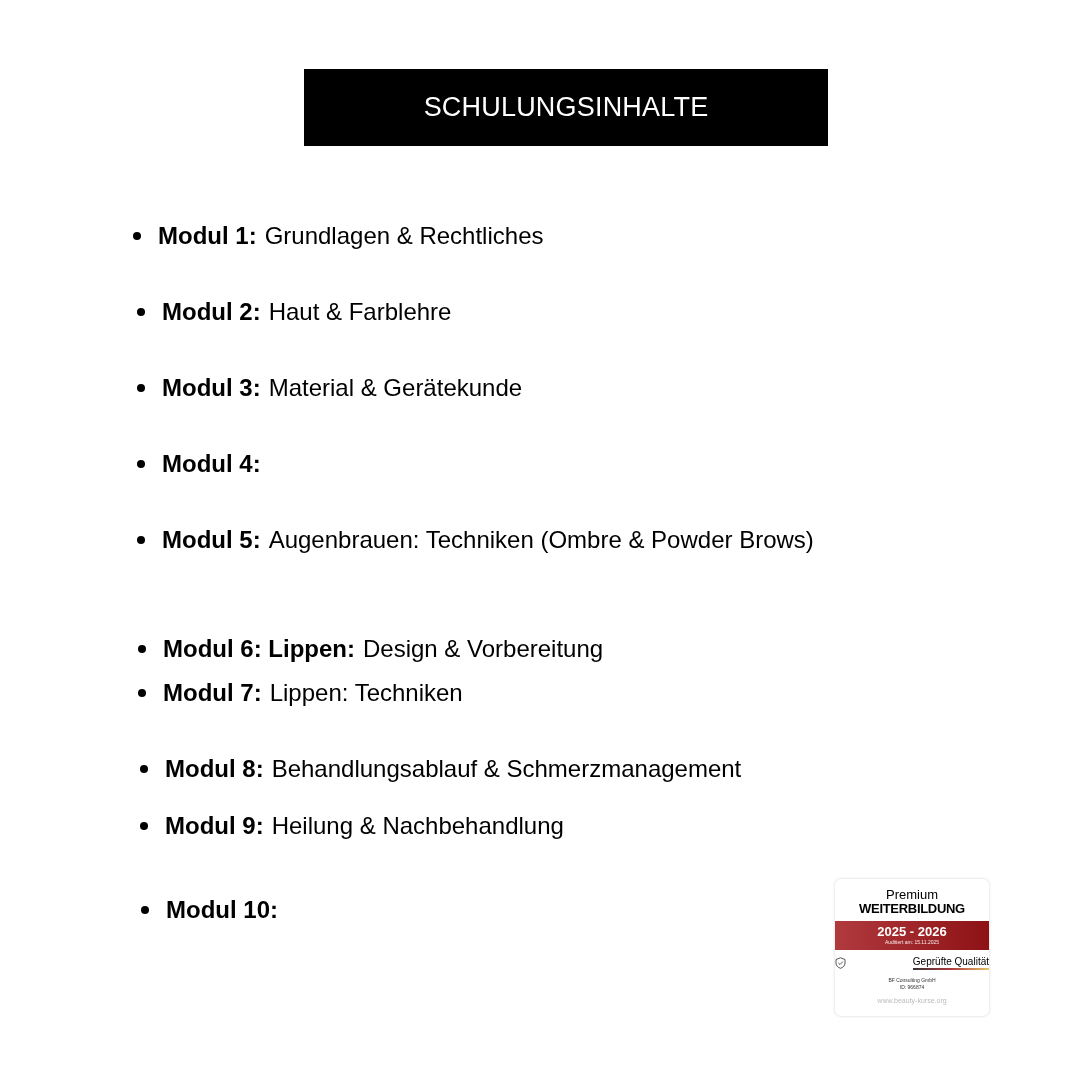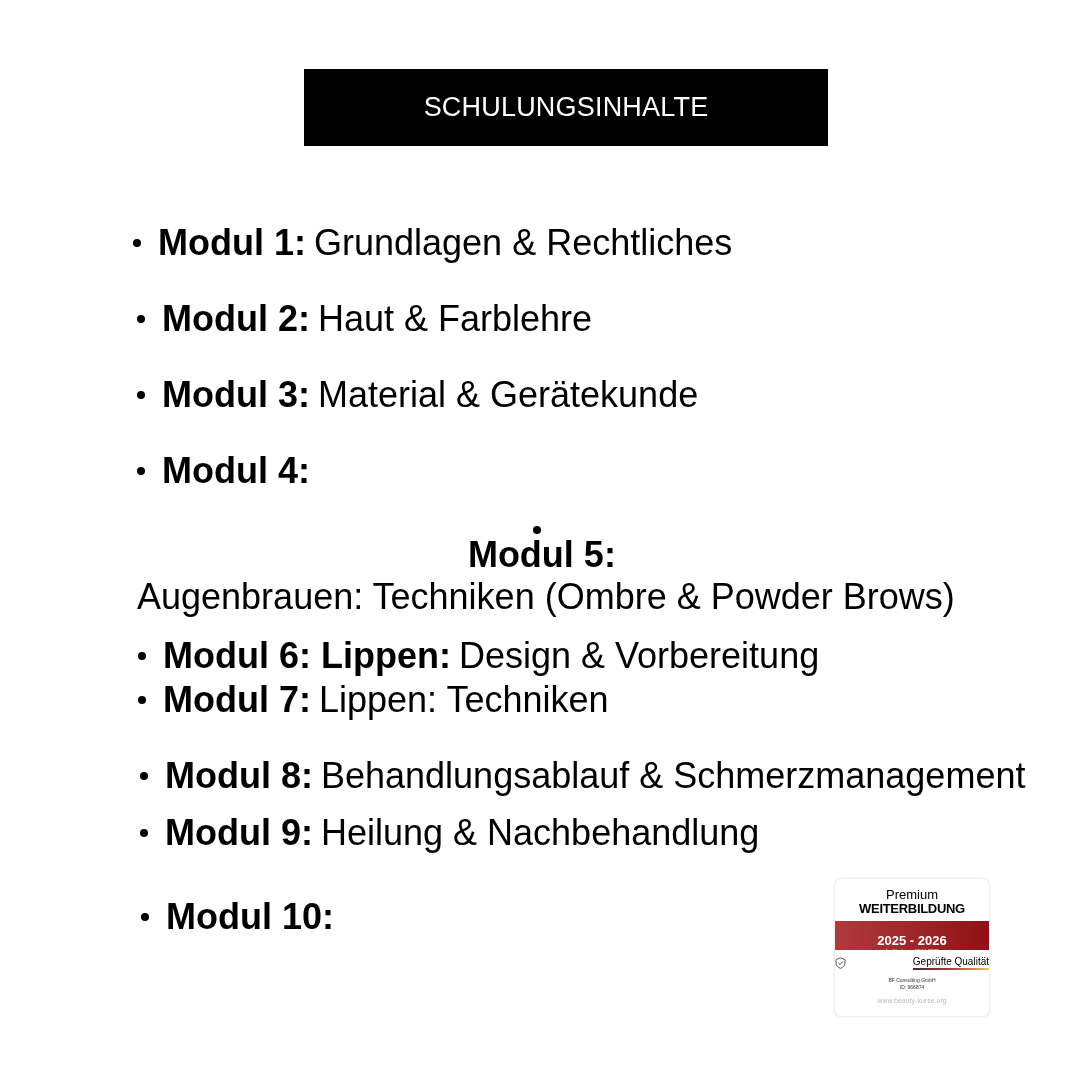--- a/index.html
+++ b/index.html
@@ -13,7 +13,7 @@
   }
   .title-text { color: #fff; font-size: 27px; letter-spacing: 0.2px; }
   .item {
-    position: absolute; font-size: 36px; white-space: nowrap; display: flex; align-items: center;
+    position: absolute; font-size: 24px; white-space: nowrap; display: flex; align-items: center;
   }
   .bullet { display: inline-block; width: 8px; height: 8px; border-radius: 50%; background: #000; margin-right: 17px; }
   .item b { font-weight: bold; margin-right: 8px; }

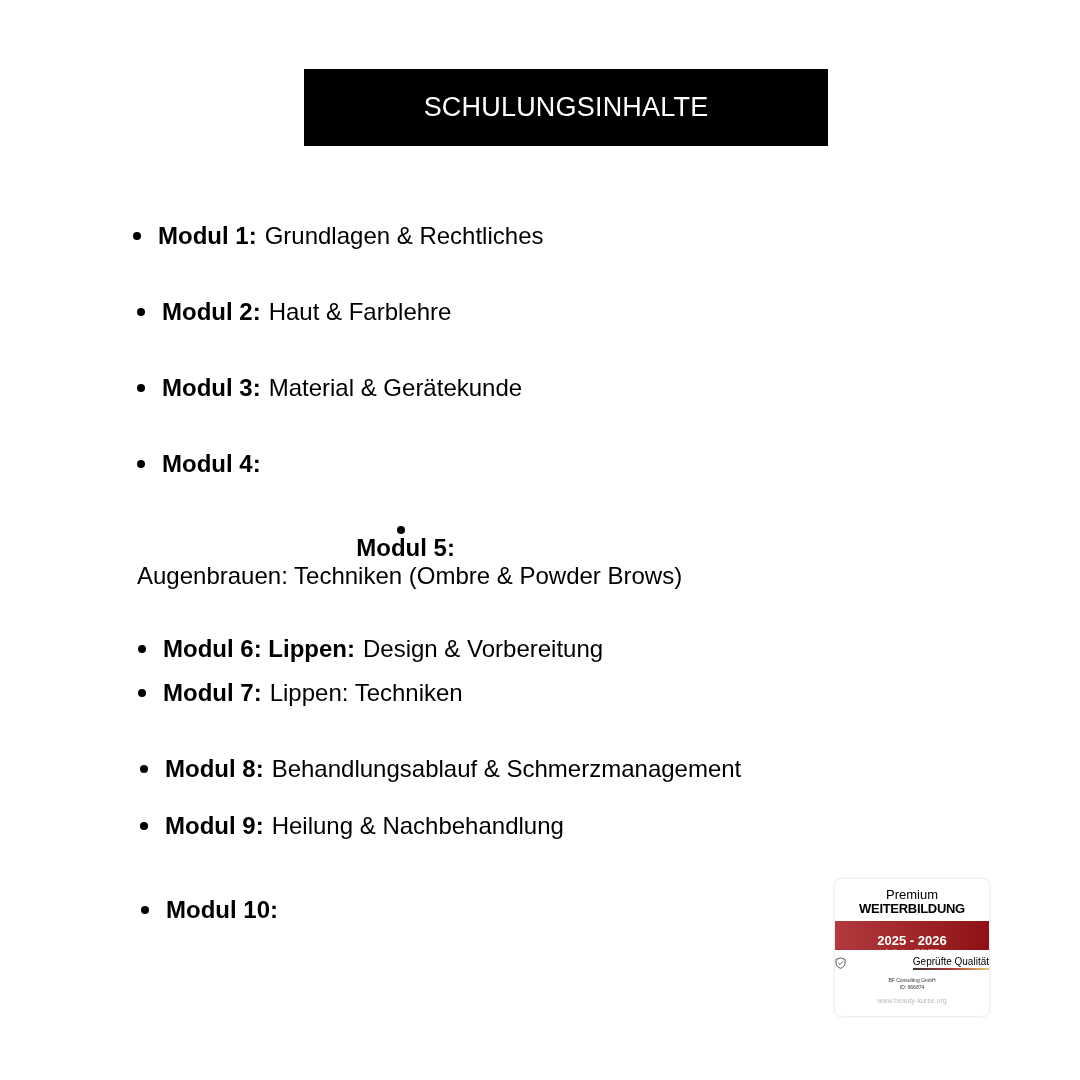--- a/index.html
+++ b/index.html
@@ -63,7 +63,7 @@
       <span class="bullet"></span>
       <b>Modul 4:</b>
     </div>
-  <div class="item" style="left:137px; top:526px;flex-direction:column;">
+  <div class="item" style="left:137px; top:526px;">
       <span class="bullet"></span>
       <b>Modul 5:</b>
       <span>Augenbrauen: Techniken (Ombre &amp; Powder Brows)</span>

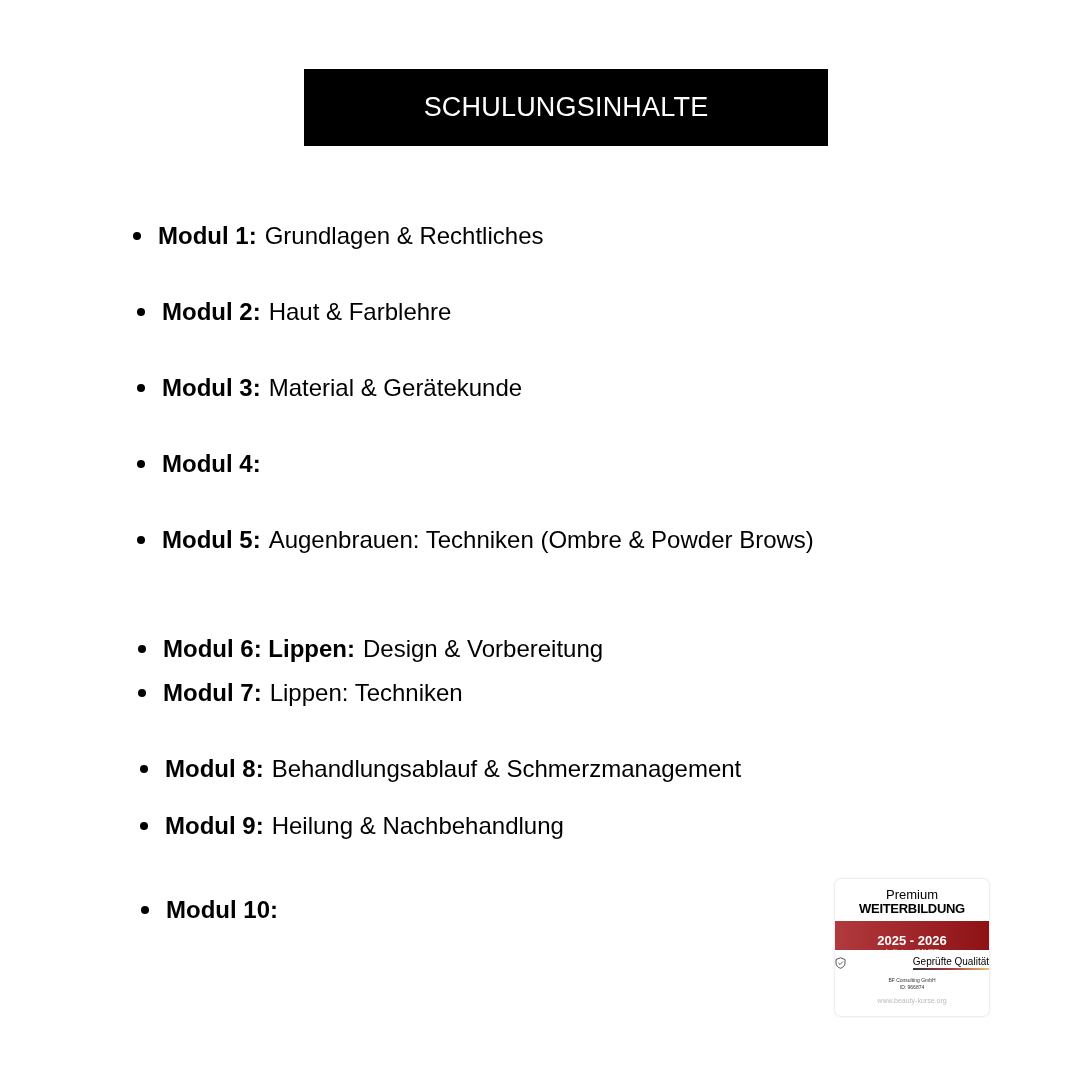--- a/index.html
+++ b/index.html
@@ -28,7 +28,7 @@
     margin-top: 5px; height: 29px; background: linear-gradient(90deg, #b03a3e, #8e1215);
     color: #fff;
   }
-  .b-years { font-size: 13px; font-weight: bold; padding-top: 12px; line-height: 15px; }
+  .b-years { font-size: 13px; font-weight: bold; padding-top: 3px; line-height: 15px; }
   .b-audit { font-size: 5px; line-height: 7px; opacity: 0.9; }
   .b-quality { display: flex; align-items: center; justify-content: space-between; margin-top: 6px; font-size: 10px; }
   .b-quality svg { margin-right: 7px; }

